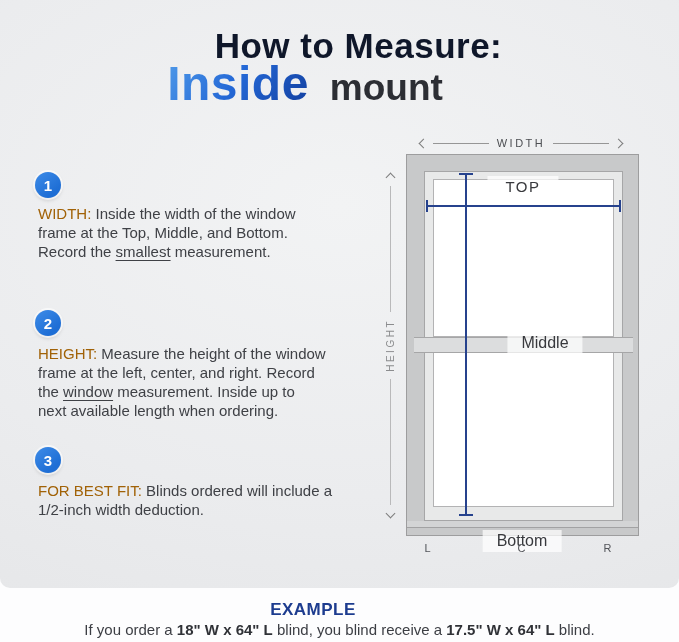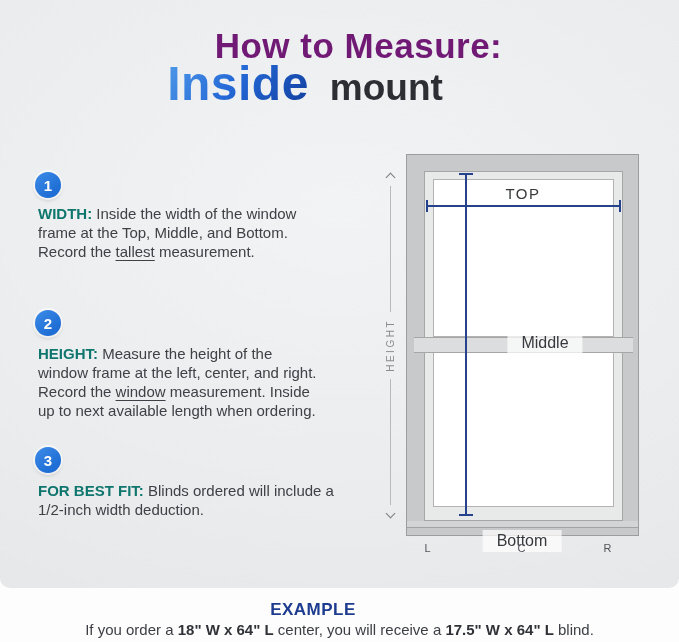--- a/index.html
+++ b/index.html
@@ -17,7 +17,7 @@
   
   .title-line1 {
     position: absolute; left: 0; top: 28px; width: 679px; text-align: center;
-    font-size: 35px; line-height: 1; font-weight: 600; color: #701a75; letter-spacing: .5px; padding-left: 38px;
+    font-size: 35px; line-height: 1; font-weight: 600; color: #0f172a; letter-spacing: .5px; padding-left: 38px;
   }
   .title-line2 {
     position: absolute; left: 0; top: 60px; width: 610px; height: 48px;

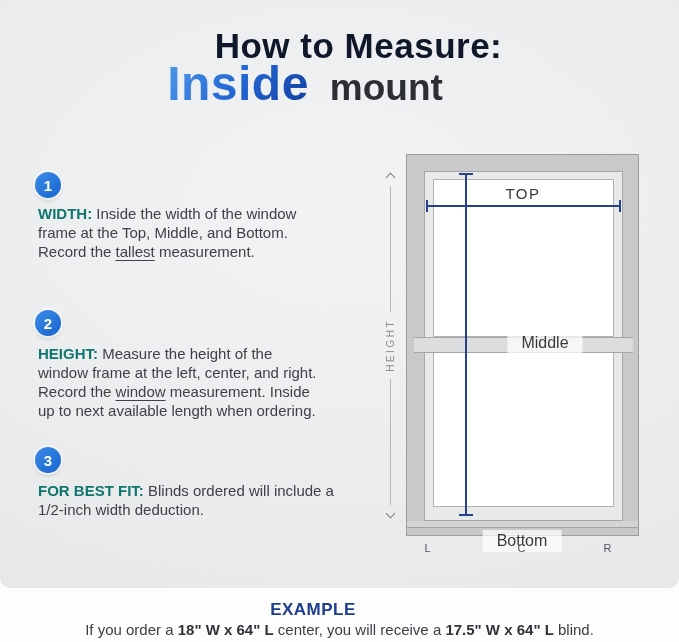--- a/index.html
+++ b/index.html
@@ -144,6 +144,13 @@
     <span class="step-label">FOR BEST FIT:</span><span> Blinds ordered will include a 1/2-inch width deduction.</span>
   </div>
 
+  <div class="w-arrow">
+    <span class="chev chev-l"></span>
+    <span class="arrow-seg-h"></span>
+    <span class="arrow-label-h">WIDTH</span>
+    <span class="arrow-seg-h"></span>
+    <span class="chev chev-r"></span>
+  </div>
 
   <div class="h-arrow">
     <span class="chev chev-u"></span>

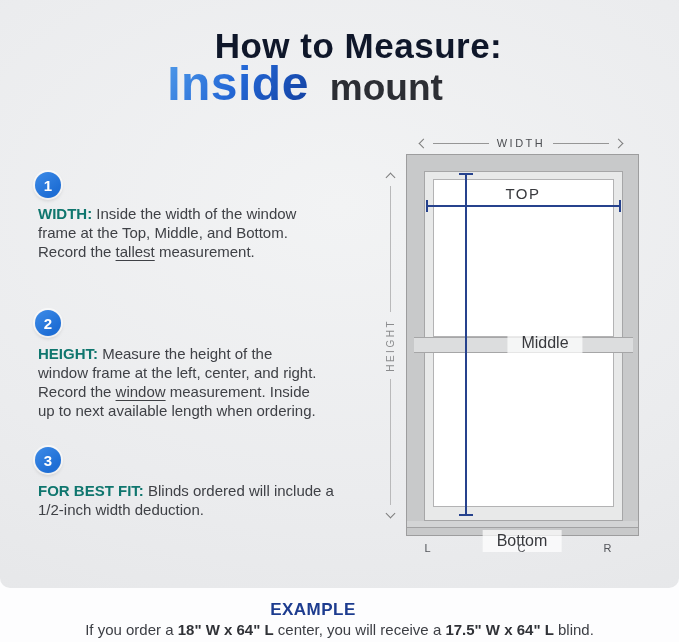--- a/index.html
+++ b/index.html
@@ -93,7 +93,7 @@
     position: absolute; transform: translateX(-50%);
     background: rgba(255,255,255,.72); color: #38393d; white-space: nowrap;
   }
-  .pos-top { left: 523px; top: 183px; font-size: 15px; letter-spacing: 1.5px; padding: 2px 18px; }
+  .pos-top { left: 523px; top: 176px; font-size: 15px; letter-spacing: 1.5px; padding: 2px 18px; }
   .pos-middle { left: 521px; top: 332px; font-size: 16px; padding: 2px 14px; margin-left: 24px; }
   .pos-bottom { left: 522px; top: 530px; font-size: 16px; padding: 2px 14px; }
   .marker {

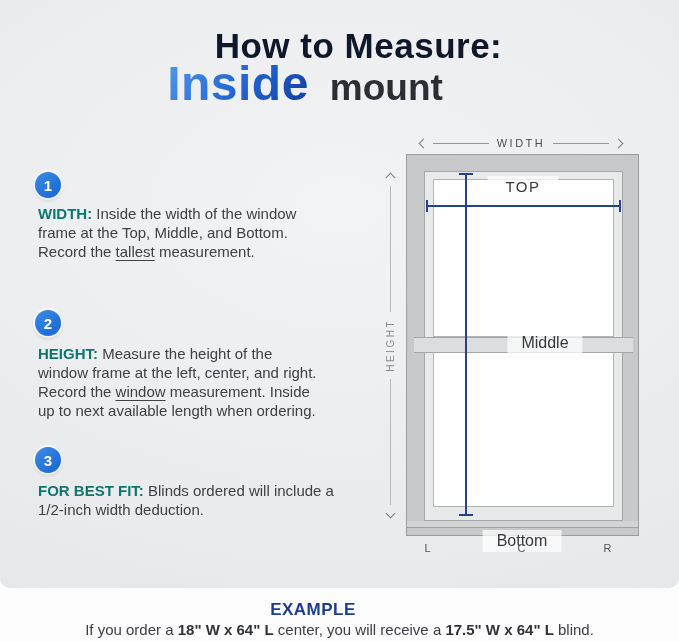--- a/index.html
+++ b/index.html
@@ -40,7 +40,7 @@
   .step-text {
     position: absolute; left: 38px; font-size: 15px; line-height: 19px; color: #3f4146;
   }
-  .step-label { font-weight: 700; color: #0f766e; }
+  .step-label { font-weight: 400; color: #a16207; }
   .u { text-decoration: underline; text-underline-offset: 3px; }
   
   .w-arrow {

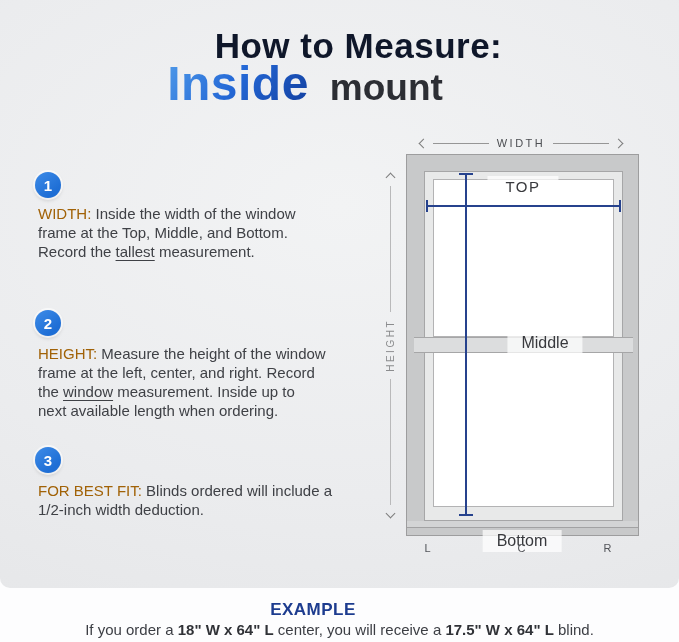--- a/index.html
+++ b/index.html
@@ -127,7 +127,7 @@
     <span>1</span>
   </div>
   <div class="step-text" style="top:204px; width:272px">
-    <span class="step-label">WIDTH:</span><span> Inside the width of the window frame at the Top, Middle, and Bottom. Record the </span><span class="u">tallest</span><span> measurement.</span>
+    <span class="step-label">WIDTH:</span><span> Inside the width of the window frame at the Top, Middle, and Bottom. Record the </span><span class="u">smallest</span><span> measurement.</span>
   </div>
 
   <div class="step-circle" style="top:310px">

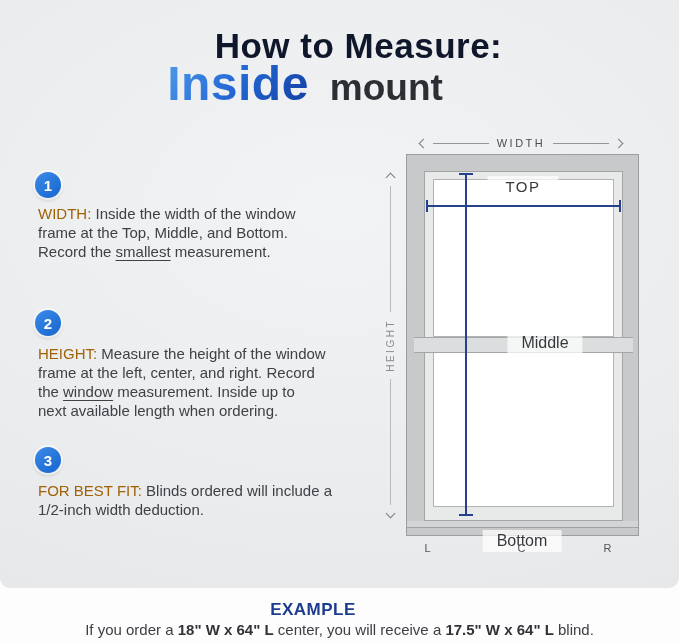--- a/index.html
+++ b/index.html
@@ -186,7 +186,7 @@
 
   <div class="example-heading">EXAMPLE</div>
   <div class="example-text">
-    <span>If you order a </span><b>18" W x 64" L</b><span> center, you will receive a </span><b>17.5" W x 64" L</b><span> blind.</span>
+    <span>If you order a </span><b>18" W x 64" L</b><span> blind, you blind receive a </span><b>17.5" W x 64" L</b><span> blind.</span>
   </div>
 </div>
 

